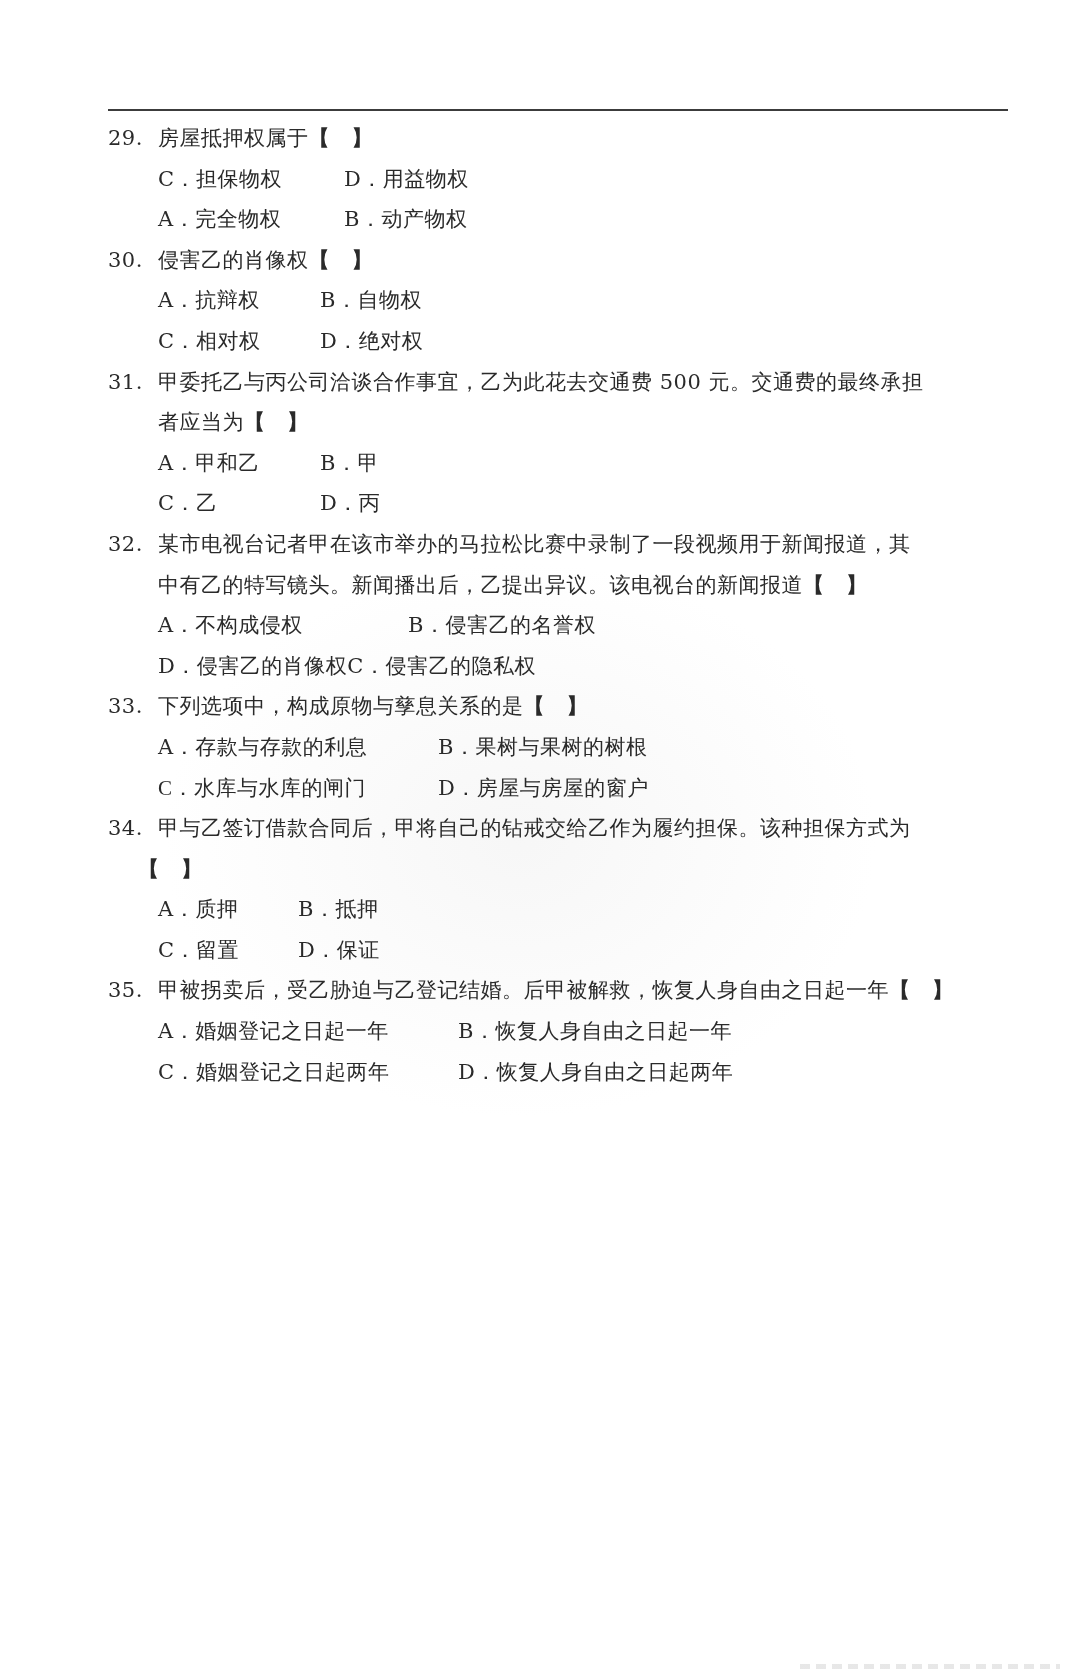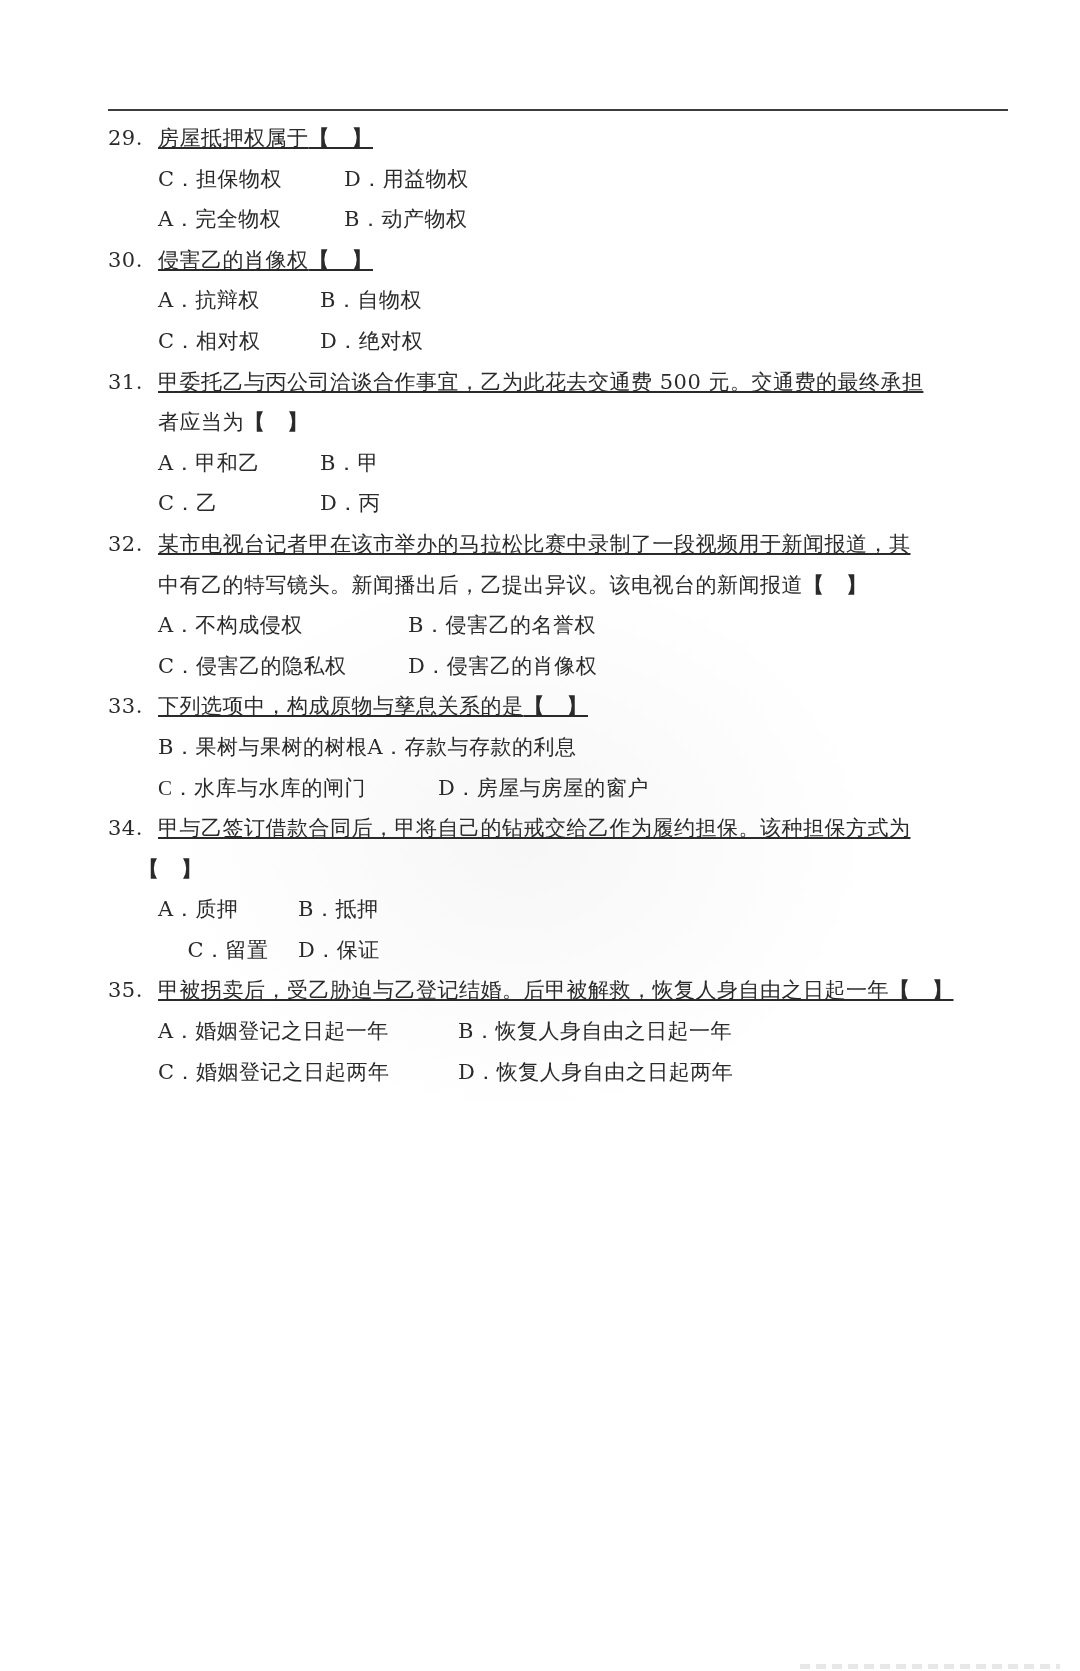--- a/index.html
+++ b/index.html
@@ -28,7 +28,7 @@
   }
   .q-stem { display: flex; }
   .q-num { width: 50px; flex: 0 0 50px; }
-  .q-text { flex: 1; text-decoration: underline; }
+  .q-text { flex: 1; }
   .cont { padding-left: 50px; }
   .cont-bracket { padding-left: 30px; }
   .opts { padding-left: 50px; display: flex; }

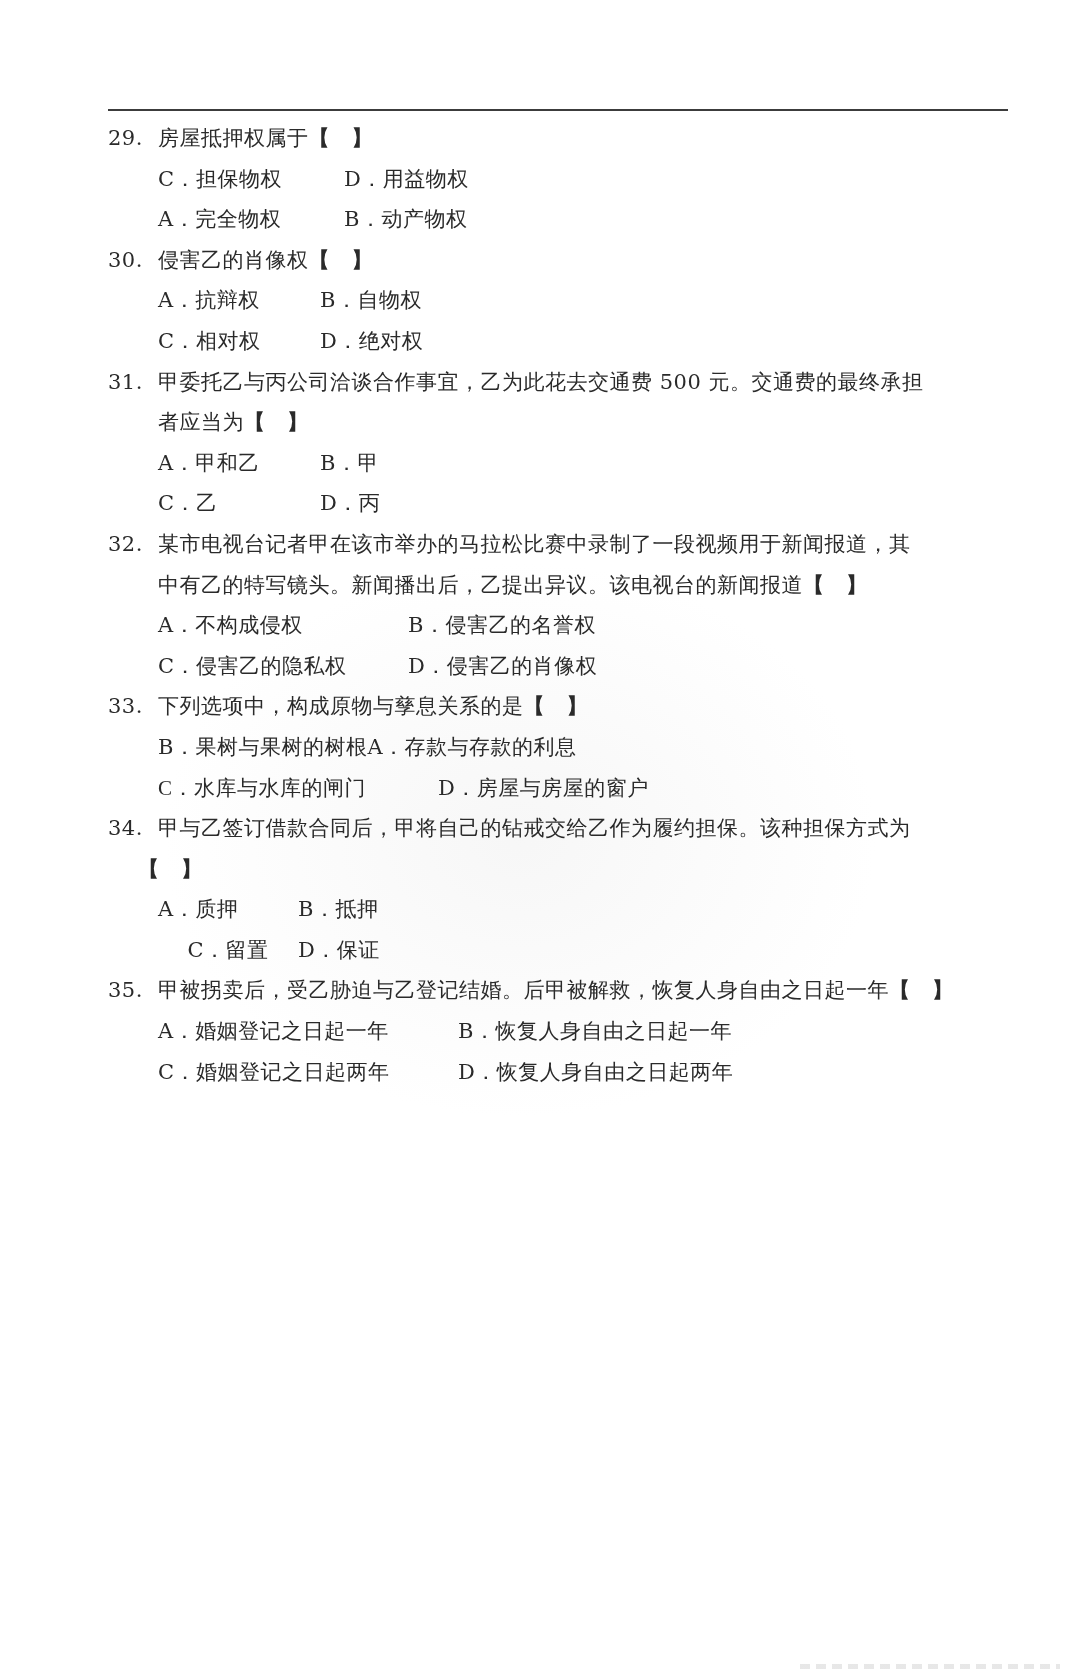--- a/index.html
+++ b/index.html
@@ -101,8 +101,8 @@
         <span class="opt"><span>B．</span><span>侵害乙的名誉权</span></span>
       </div>
       <div class="line opts">
+        <span class="opt"><span>D．</span><span>侵害乙的肖像权</span></span>
         <span class="opt" style="width: 250px;"><span>C．</span><span>侵害乙的隐私权</span></span>
-        <span class="opt"><span>D．</span><span>侵害乙的肖像权</span></span>
       </div>
     </div>
     <div class="question">

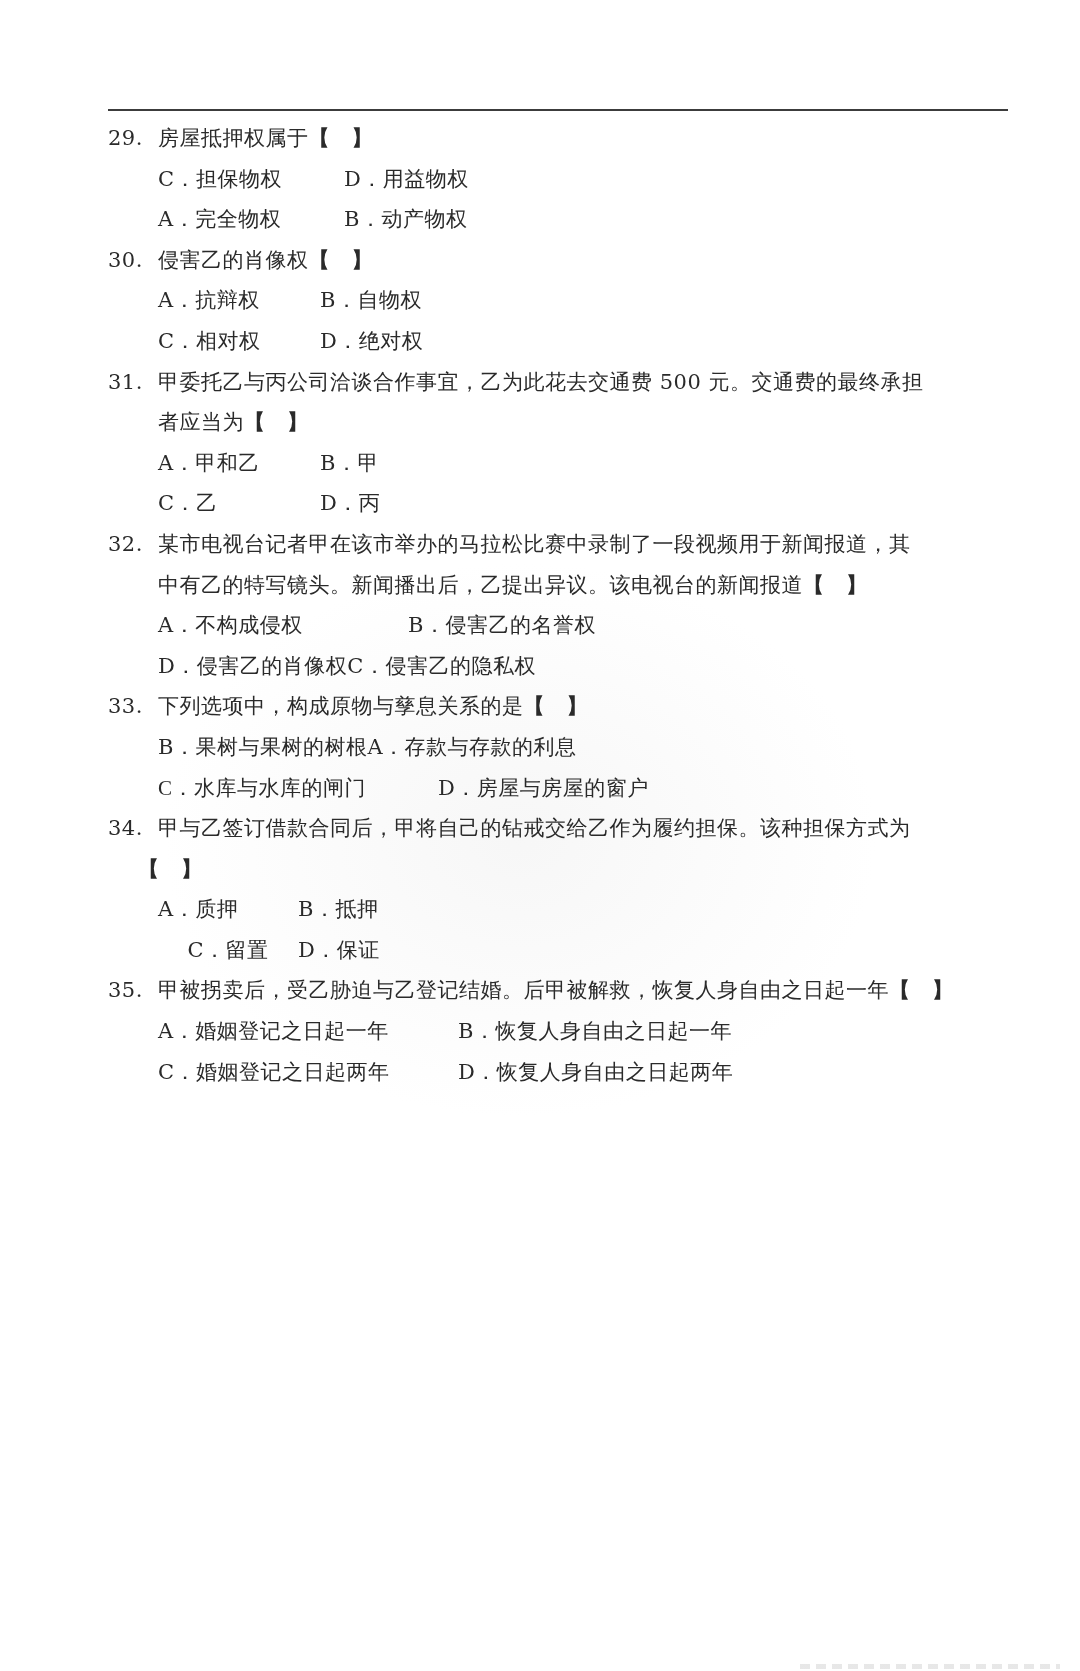--- a/index.html
+++ b/index.html
@@ -111,8 +111,8 @@
         <span class="q-text"><span>下列选项中，构成原物与孳息关系的是</span><span class="bracket">【　】</span></span>
       </div>
       <div class="line opts">
+        <span class="opt" style="width: 280px;"><span>A．</span><span>存款与存款的利息</span></span>
         <span class="opt"><span>B．</span><span>果树与果树的树根</span></span>
-        <span class="opt" style="width: 280px;"><span>A．</span><span>存款与存款的利息</span></span>
       </div>
       <div class="line opts">
         <span class="opt" style="width: 280px; font-family: Liberation Serif, serif;"><span>C．</span><span>水库与水库的闸门</span></span>

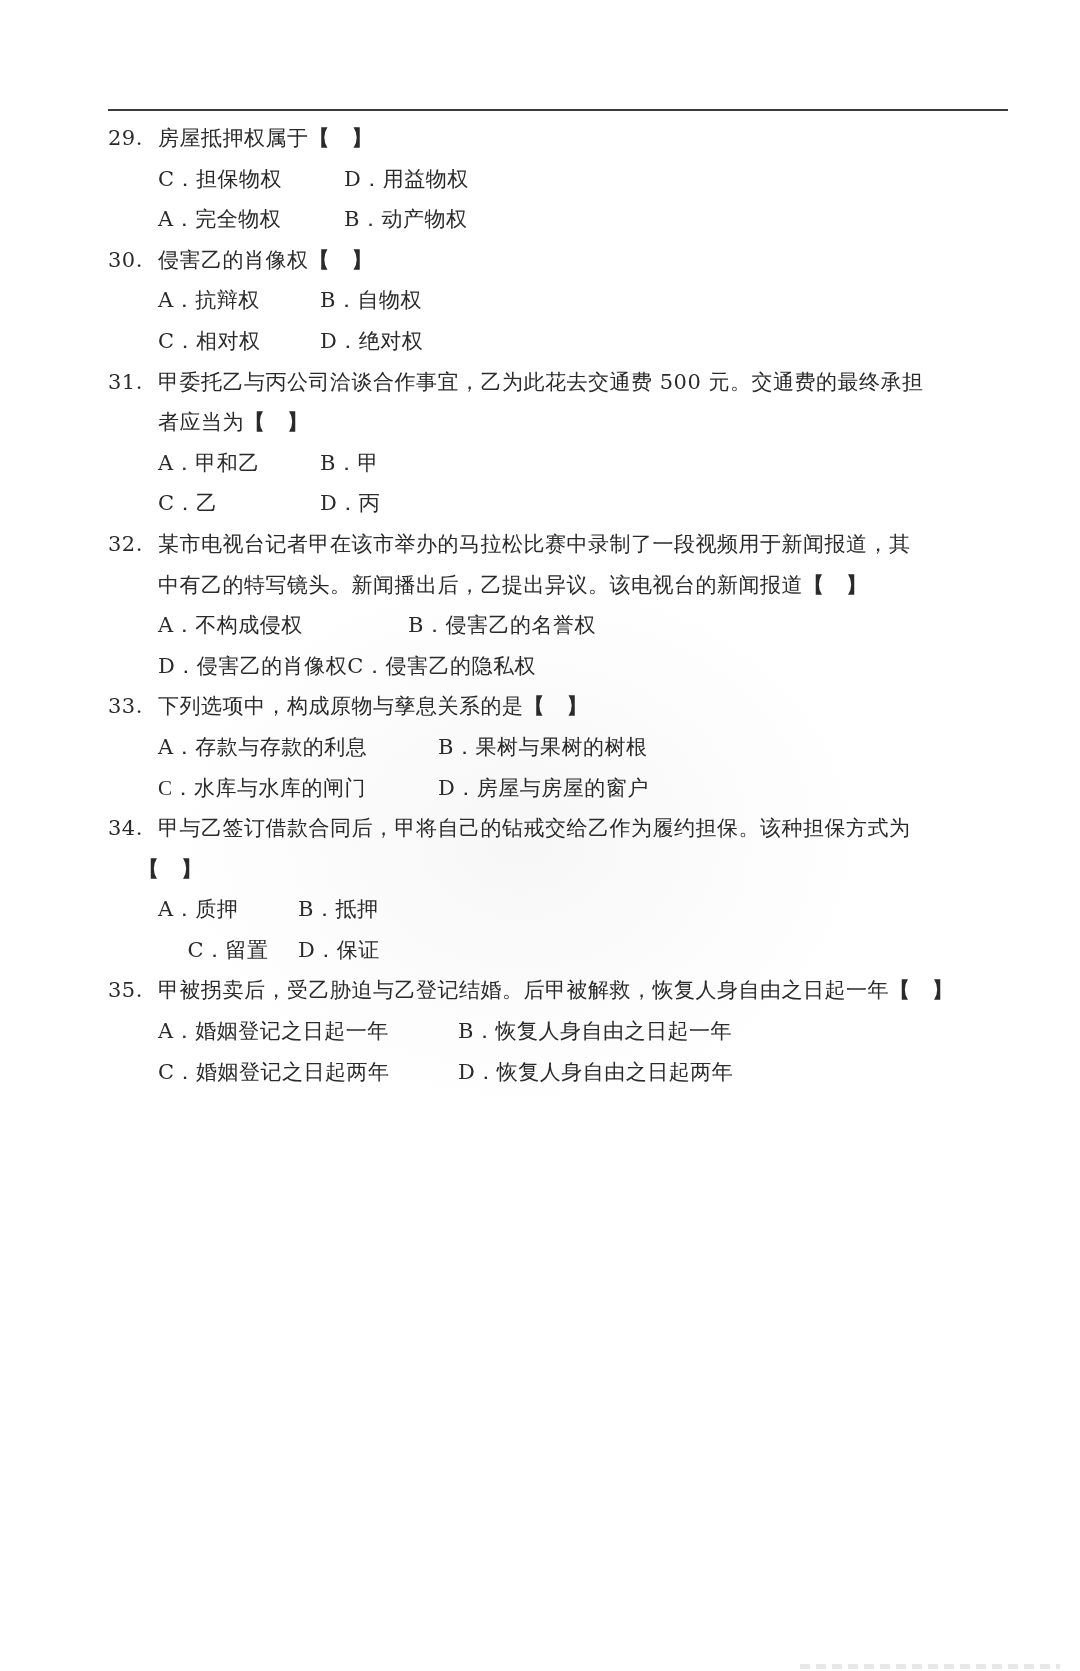--- a/index.html
+++ b/index.html
@@ -130,7 +130,7 @@
         <span class="opt"><span>B．</span><span>抵押</span></span>
       </div>
       <div class="line opts">
-        <span class="opt" style="width: 140px; text-align: center;"><span>C．</span><span>留置</span></span>
+        <span class="opt" style="width: 140px;"><span>C．</span><span>留置</span></span>
         <span class="opt"><span>D．</span><span>保证</span></span>
       </div>
     </div>

